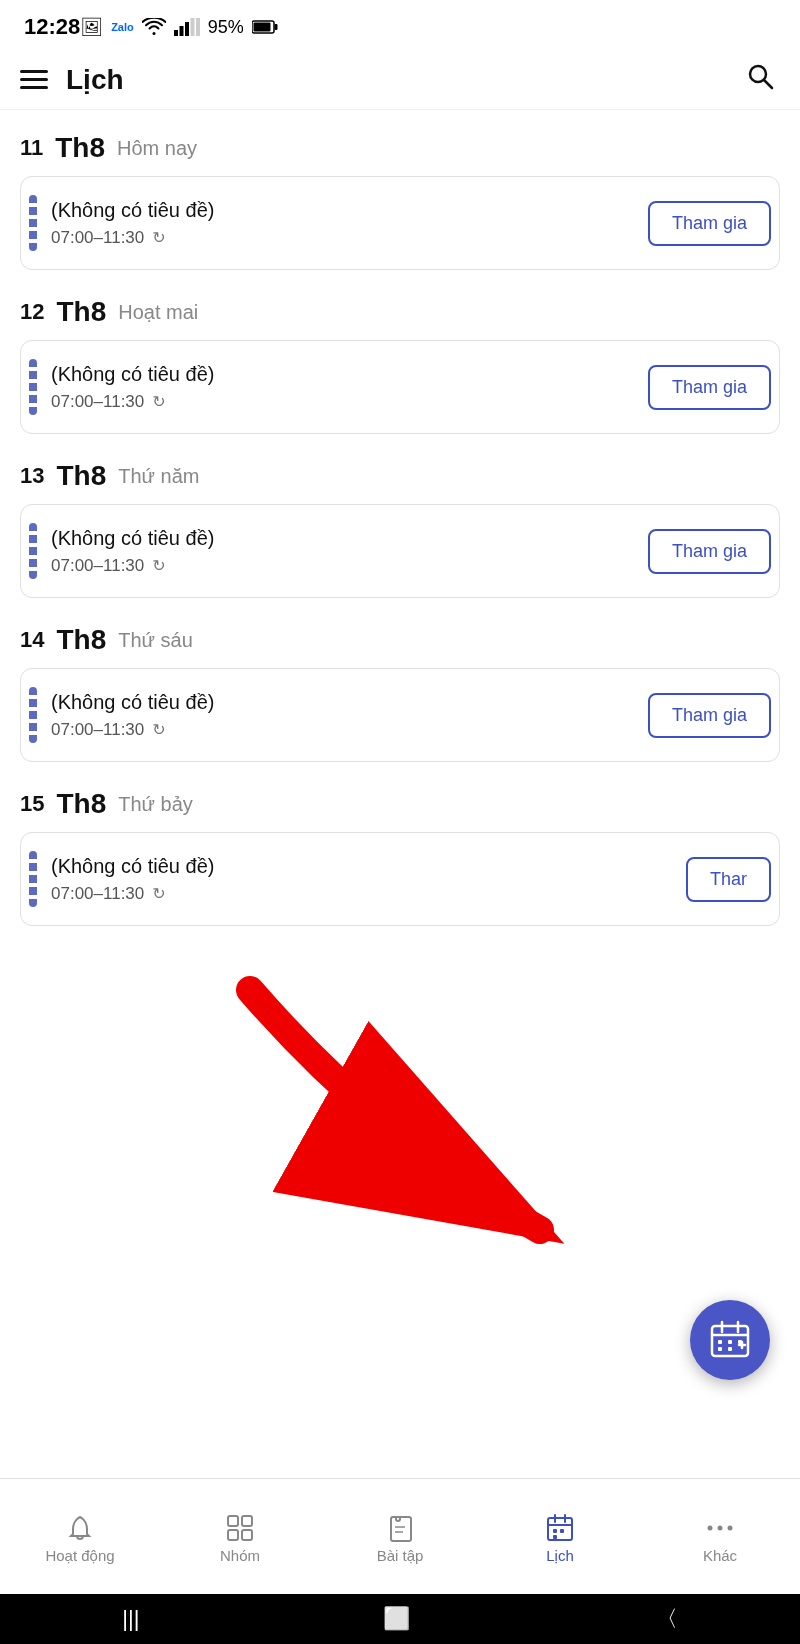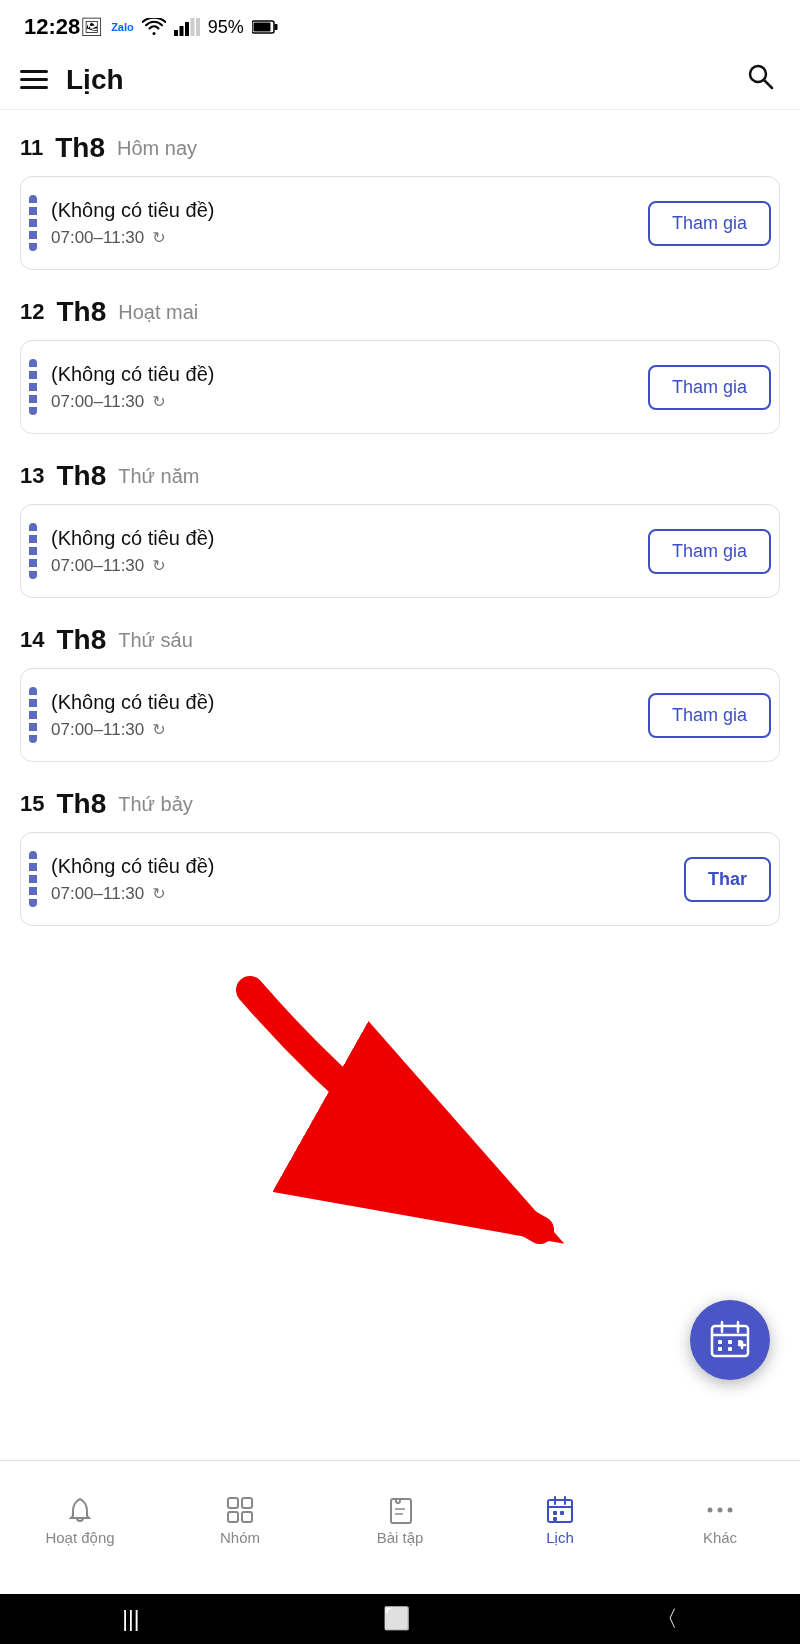--- a/index.html
+++ b/index.html
@@ -167,7 +167,7 @@
       background: #fff;
       color: #3d4fc4;
       font-size: 18px;
-      font-weight: 700;
+      font-weight: 400;
       cursor: pointer;
       white-space: nowrap;
       flex-shrink: 0;

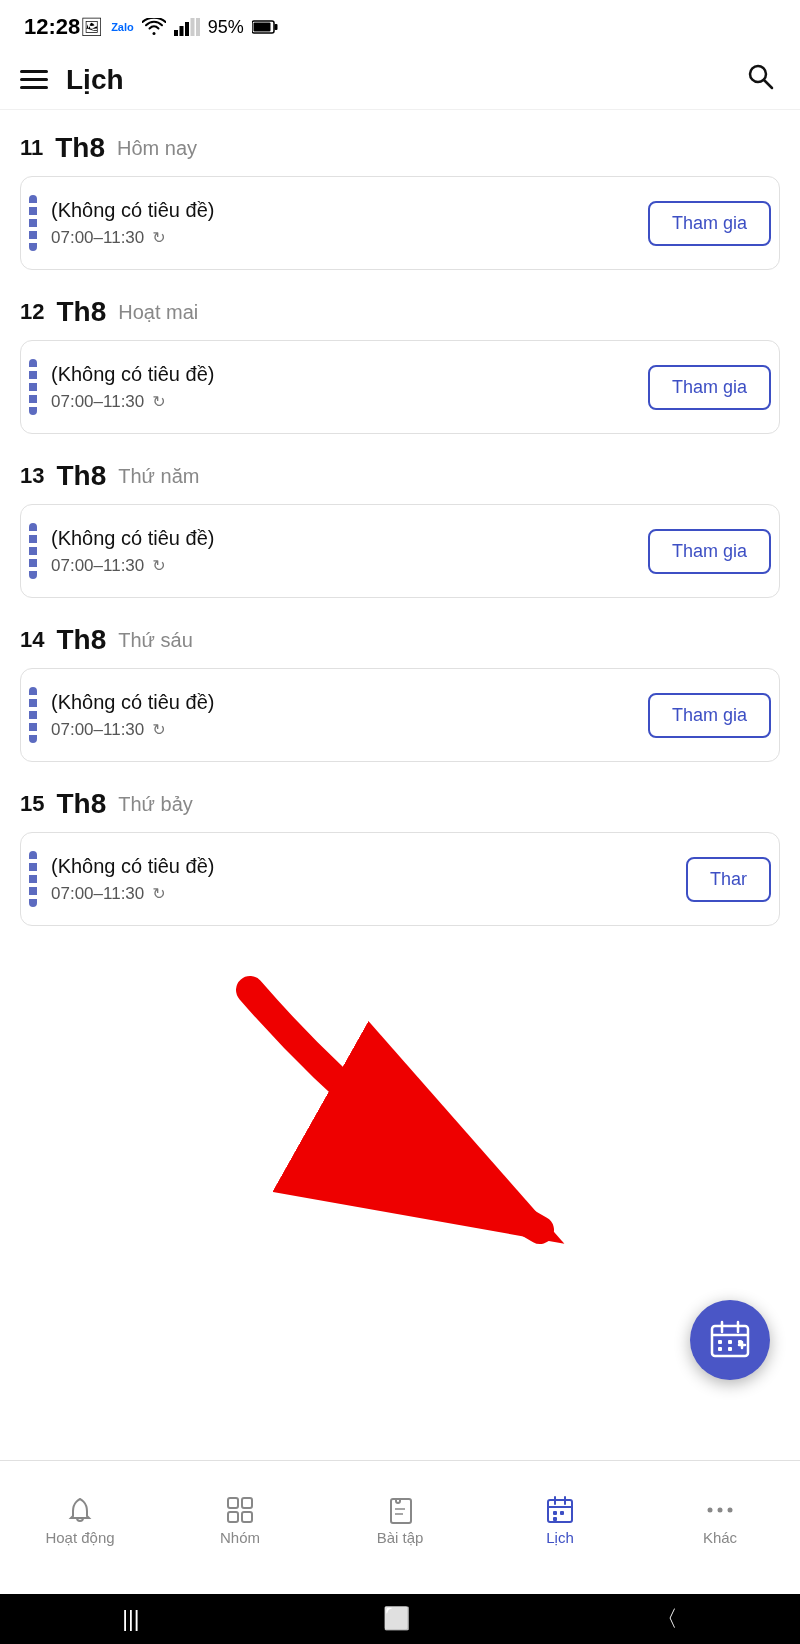--- a/index.html
+++ b/index.html
@@ -195,7 +195,7 @@
     
     .bottom-nav {
       position: absolute;
-      bottom: 64px;
+      bottom: 46px;
       left: 0;
       width: 800px;
       height: 120px;

